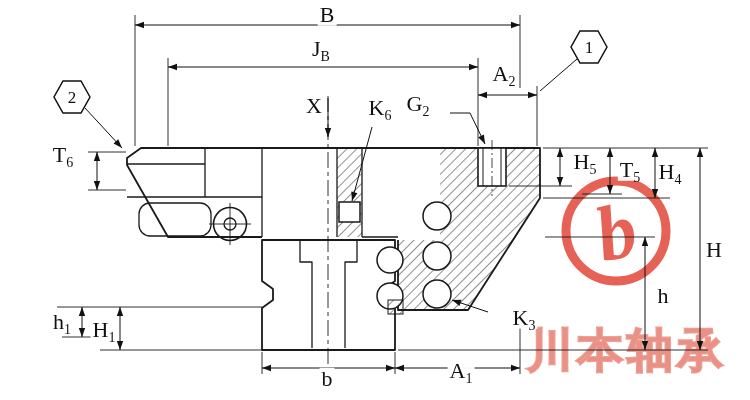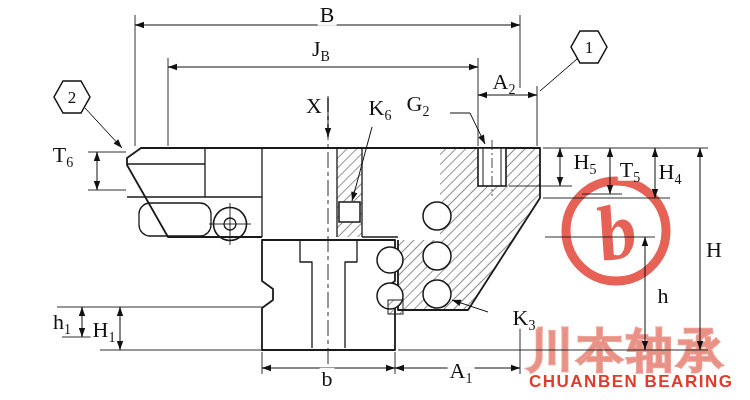--- a/index.html
+++ b/index.html
@@ -161,7 +161,7 @@
 
   <div class="dim-label" style="left:327px;top:15px"><span>B</span><sub></sub></div>
   <div class="dim-label" style="left:321px;top:49px"><span>J</span><sub>B</sub></div>
-  <div class="dim-label" style="left:504px;top:82px"><span>A</span><sub>2</sub></div>
+  <div class="dim-label" style="left:504px;top:74px"><span>A</span><sub>2</sub></div>
   <div class="dim-label" style="left:314px;top:106px"><span>X</span><sub></sub></div>
   <div class="dim-label" style="left:380px;top:108px"><span>K</span><sub>6</sub></div>
   <div class="dim-label" style="left:418px;top:104px"><span>G</span><sub>2</sub></div>

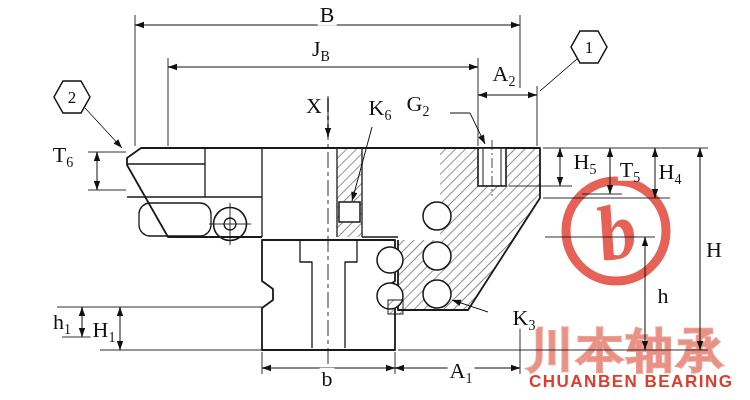--- a/index.html
+++ b/index.html
@@ -39,7 +39,6 @@
 <div class="stage">
 
   <div class="wm-cn">川本轴承</div>
-  <div class="wm-en">CHUANBEN BEARING</div>
 
   <svg width="750" height="400" viewBox="0 0 750 400">
     <defs>

